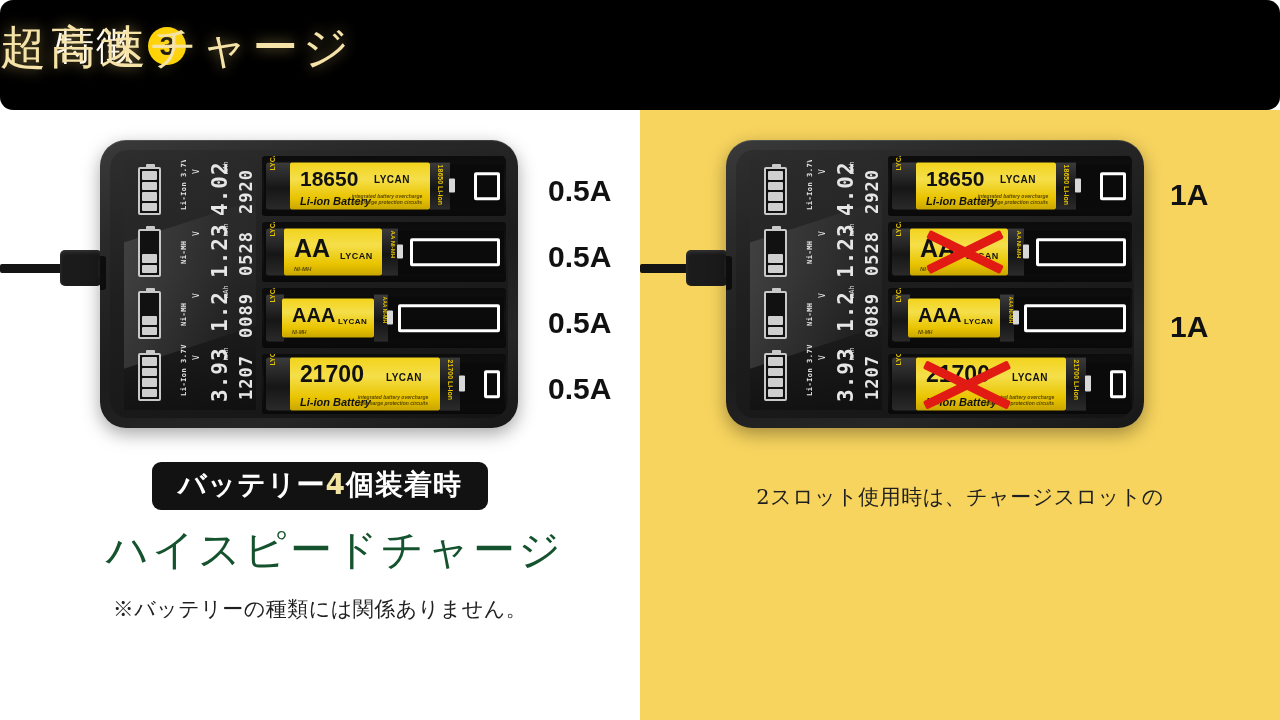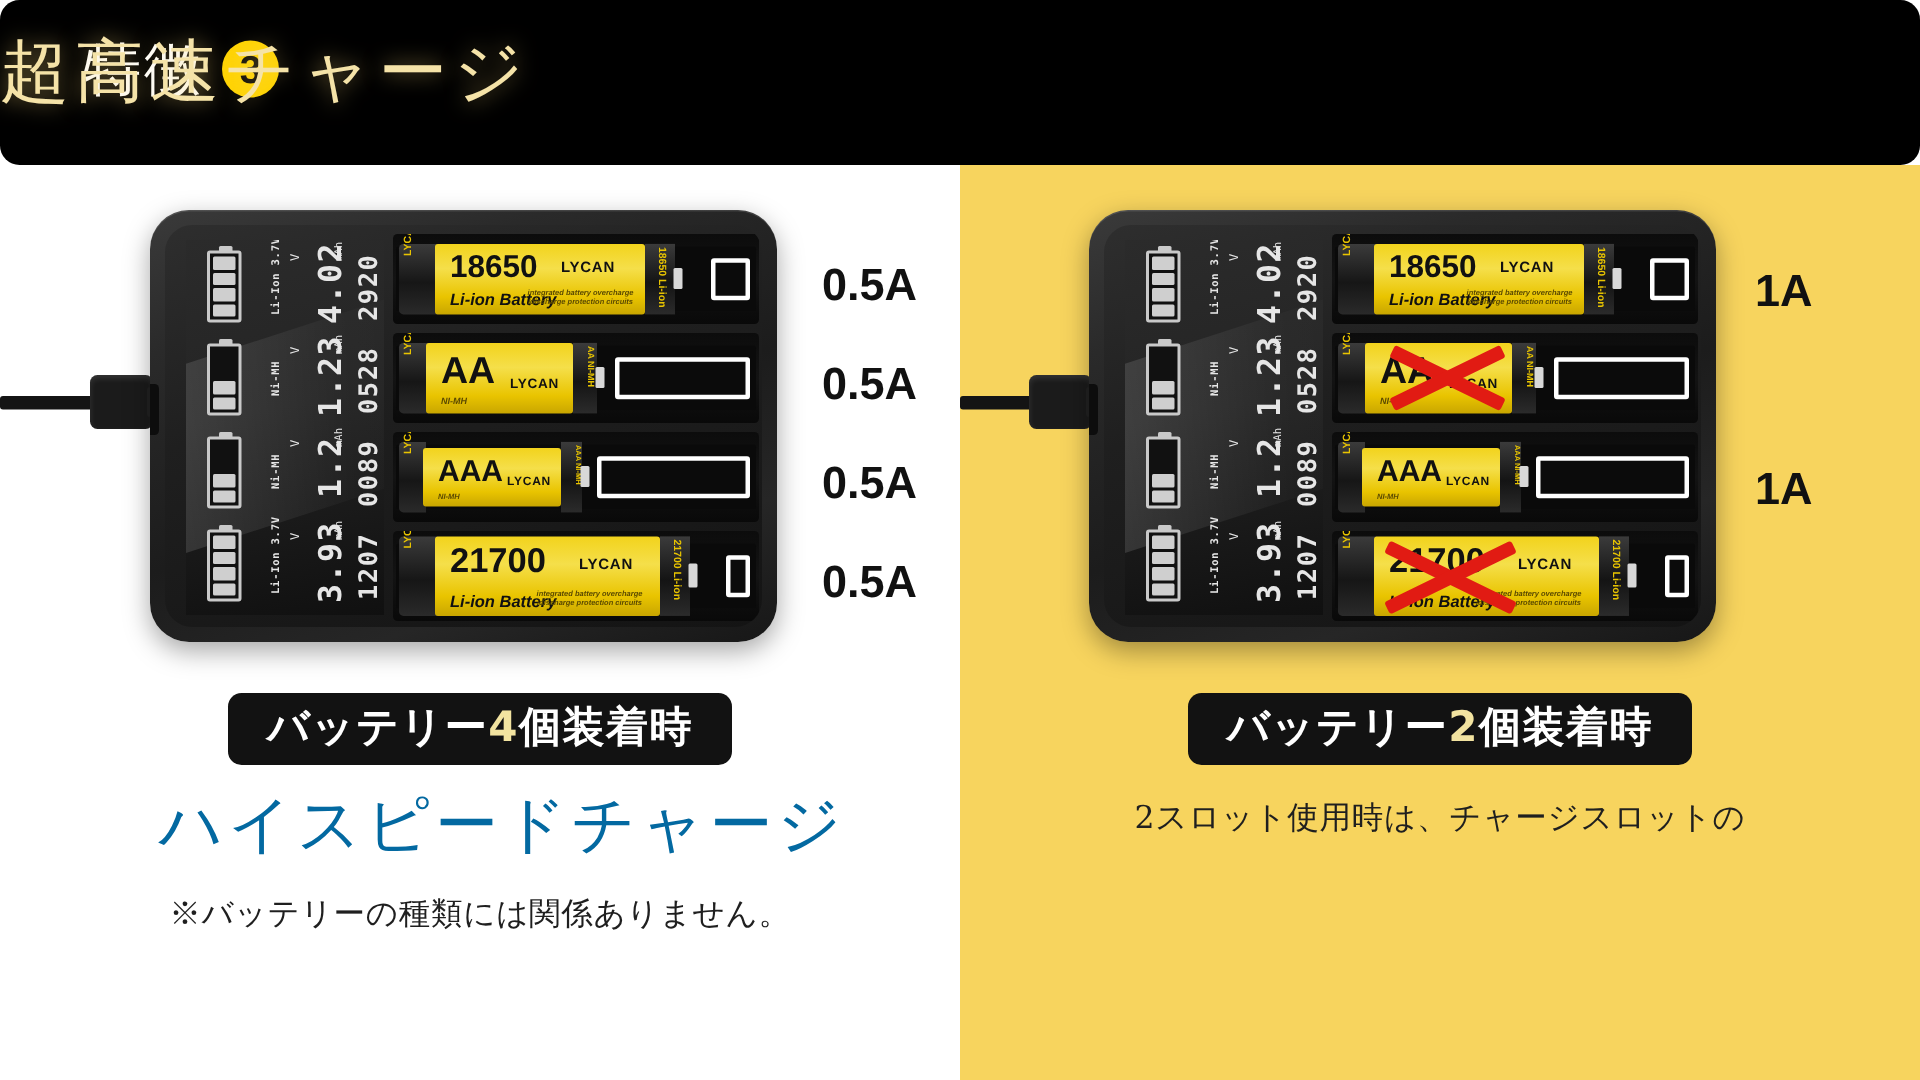--- a/index.html
+++ b/index.html
@@ -540,7 +540,6 @@
       </div>
 
       <div class="caption">
-        <div class="badge"><span>バッテリー</span><span class="hl">2</span><span>個装着時</span></div>
         <div class="body-copy">
           <div>2スロット使用時は、チャージスロットの</div>
         </div>

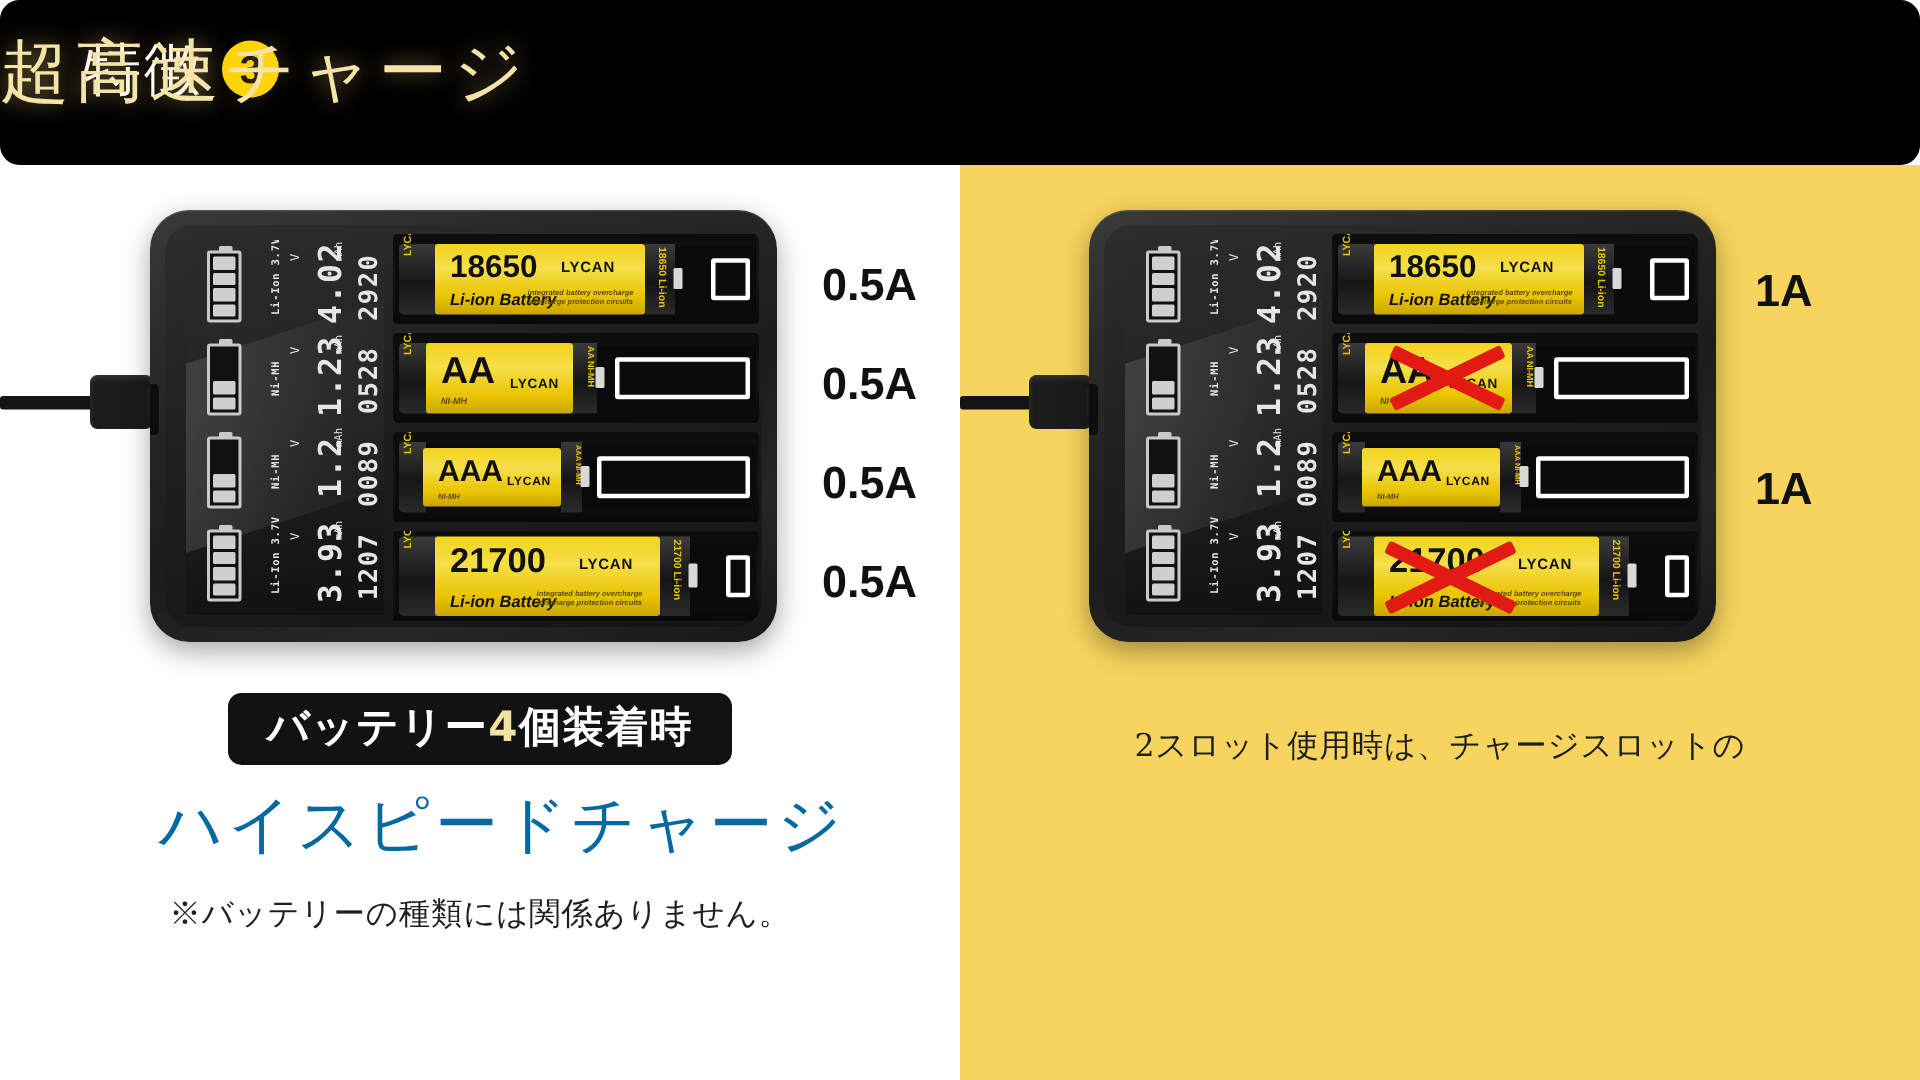--- a/index.html
+++ b/index.html
@@ -181,7 +181,7 @@
   }
   .badge .hl{color:#F2E3A0;}
   .headline{
-    margin-top:16px;color:#0369a1;font-size:42px;letter-spacing:3px;line-height:1.15;
+    margin-top:16px;color:#14532d;font-size:42px;letter-spacing:3px;line-height:1.15;
     font-family:"DejaVu Serif","Liberation Serif",serif;font-weight:400;padding-left:30px;
   }
   .body-copy{

